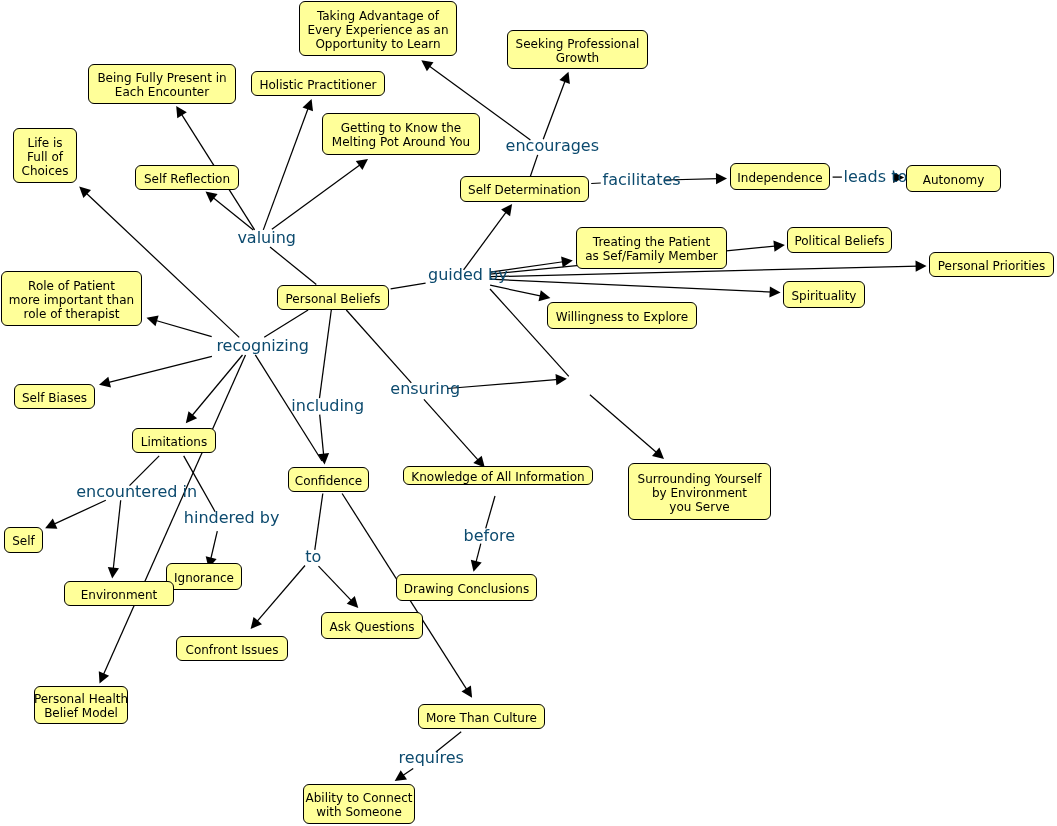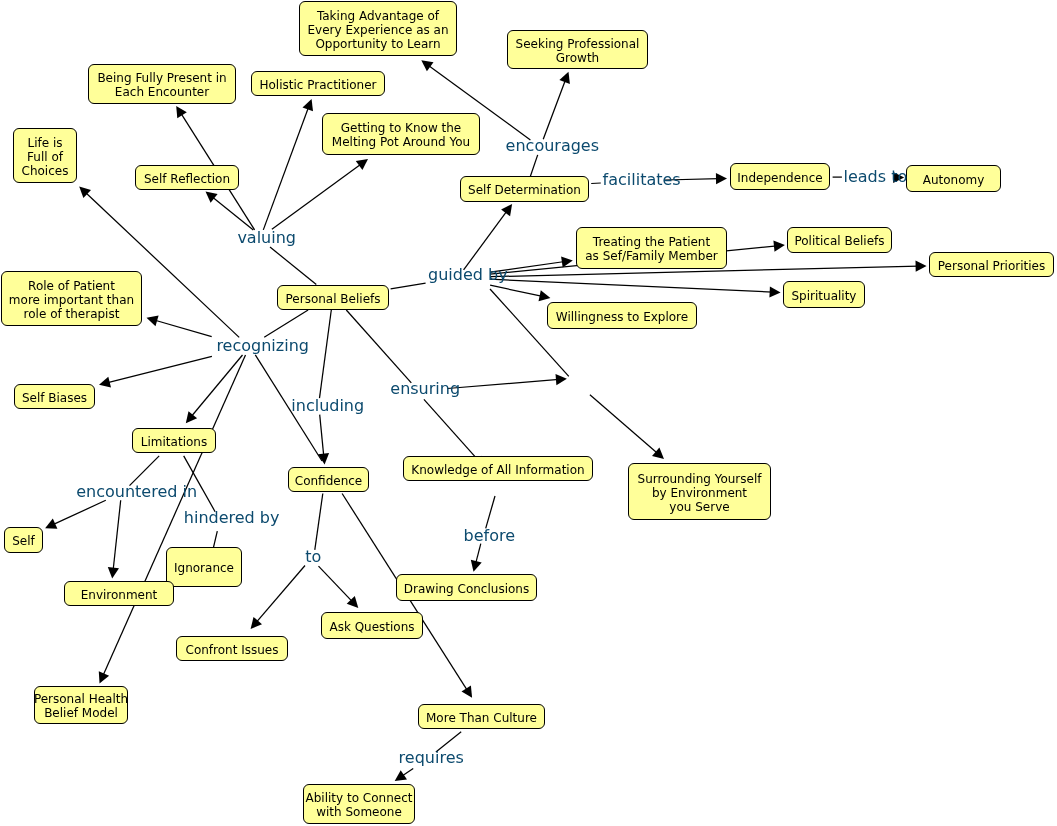--- a/index.html
+++ b/index.html
@@ -263,7 +263,7 @@
 <div class="node" id="confidence" style="left:288px;top:467px;width:81px;height:25px">
       <div class="nline">Confidence</div>
     </div>
-<div class="node" id="knowledge-of-all" style="left:403px;top:456px;width:190px;height:25px">
+<div class="node" id="knowledge-of-all" style="left:403px;top:466px;width:190px;height:19px">
       <div class="nline">Knowledge of All Information</div>
     </div>
 <div class="node" id="surrounding-yourself" style="left:628px;top:463px;width:143px;height:57px">

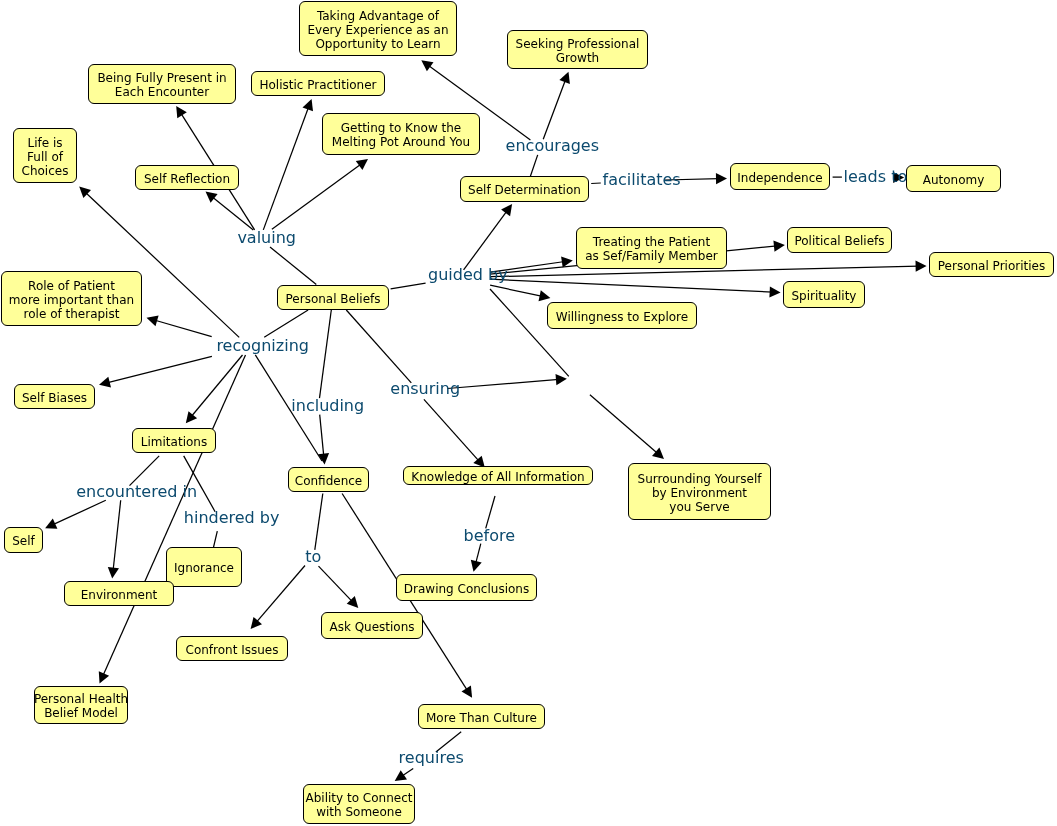--- a/index.html
+++ b/index.html
@@ -277,7 +277,7 @@
 <div class="node" id="drawing-conclusions" style="left:396px;top:574px;width:141px;height:27px">
       <div class="nline">Drawing Conclusions</div>
     </div>
-<div class="node" id="ignorance" style="left:166px;top:547px;width:76px;height:40px">
+<div class="node" id="ignorance" style="left:166px;top:563px;width:76px;height:27px">
       <div class="nline">Ignorance</div>
     </div>
 <div class="node" id="environment" style="left:64px;top:581px;width:110px;height:25px">

